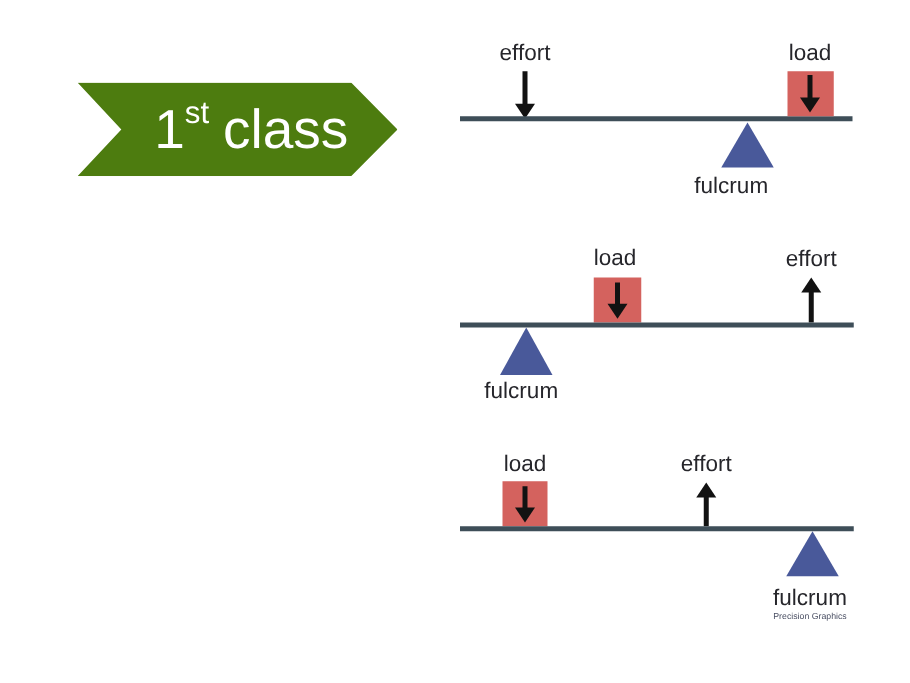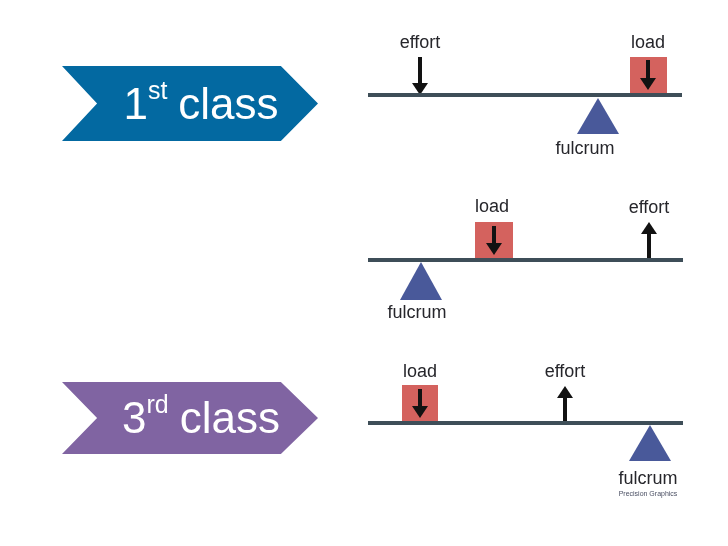--- a/index.html
+++ b/index.html
@@ -14,7 +14,7 @@
     color:#ffffff;
     clip-path:polygon(0 0, 85.5% 0, 100% 50%, 85.5% 100%, 0 100%, 13.7% 50%);
   }
-  .banner-1 { top:66px;  background:#0369a1; }
+  .banner-1 { top:66px;  background:#4d7c0f; }
   .banner-2 { top:223px; background:#9bbb59; }
   .banner-3 { top:382px; background:#8064a2; height:72px; }
   .banner .txt { padding-left:22px; font-size:44px; line-height:1; white-space:nowrap; }

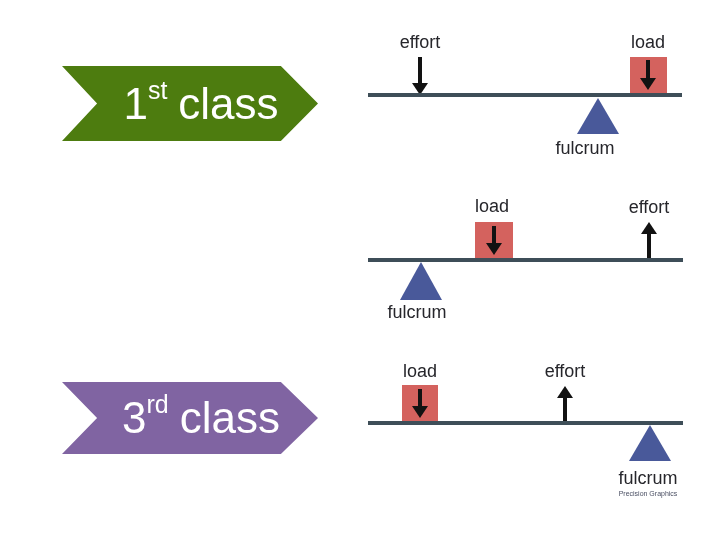--- a/index.html
+++ b/index.html
@@ -59,9 +59,6 @@
   <div class="banner banner-1">
     <span class="txt"><span>1</span><sup>st</sup><span class="word">class</span></span>
   </div>
-  <div class="banner banner-3">
-    <span class="txt"><span>3</span><sup>rd</sup><span class="word">class</span></span>
-  </div>
 
   <div class="grp">
     <div class="dlabel" style="left:380px; top:33px;">effort</div>

